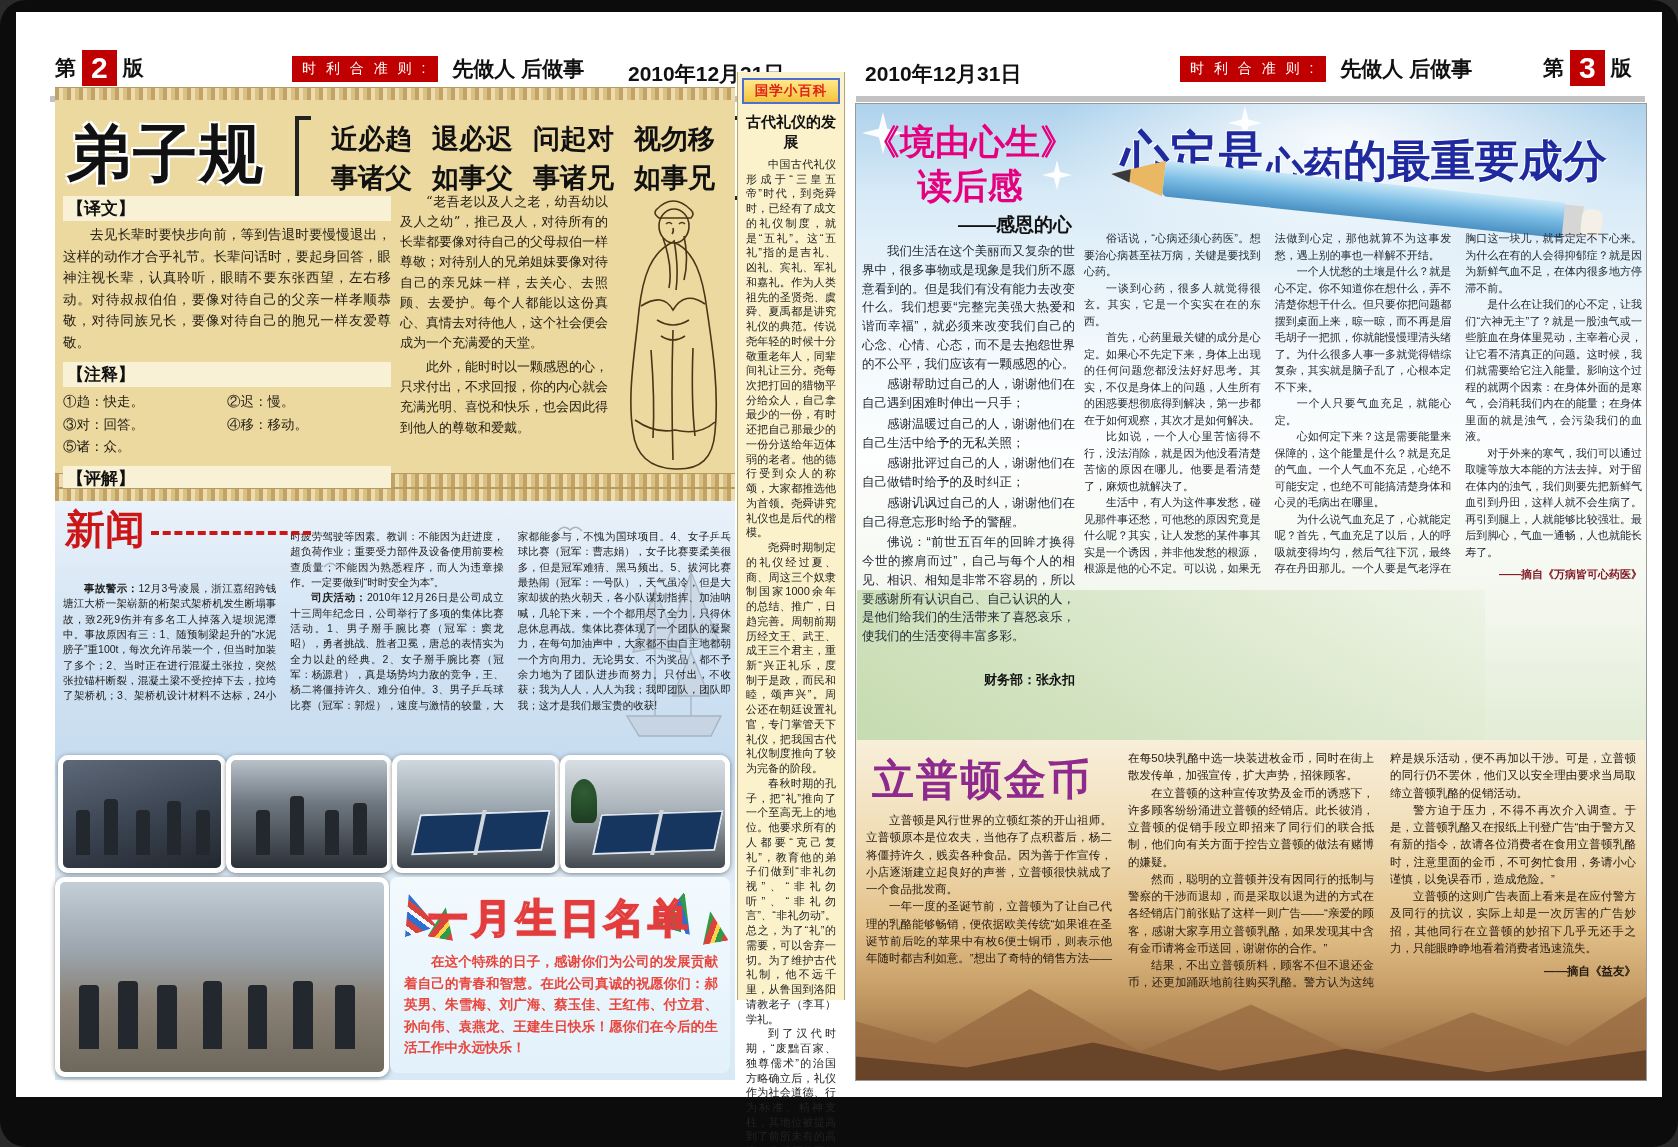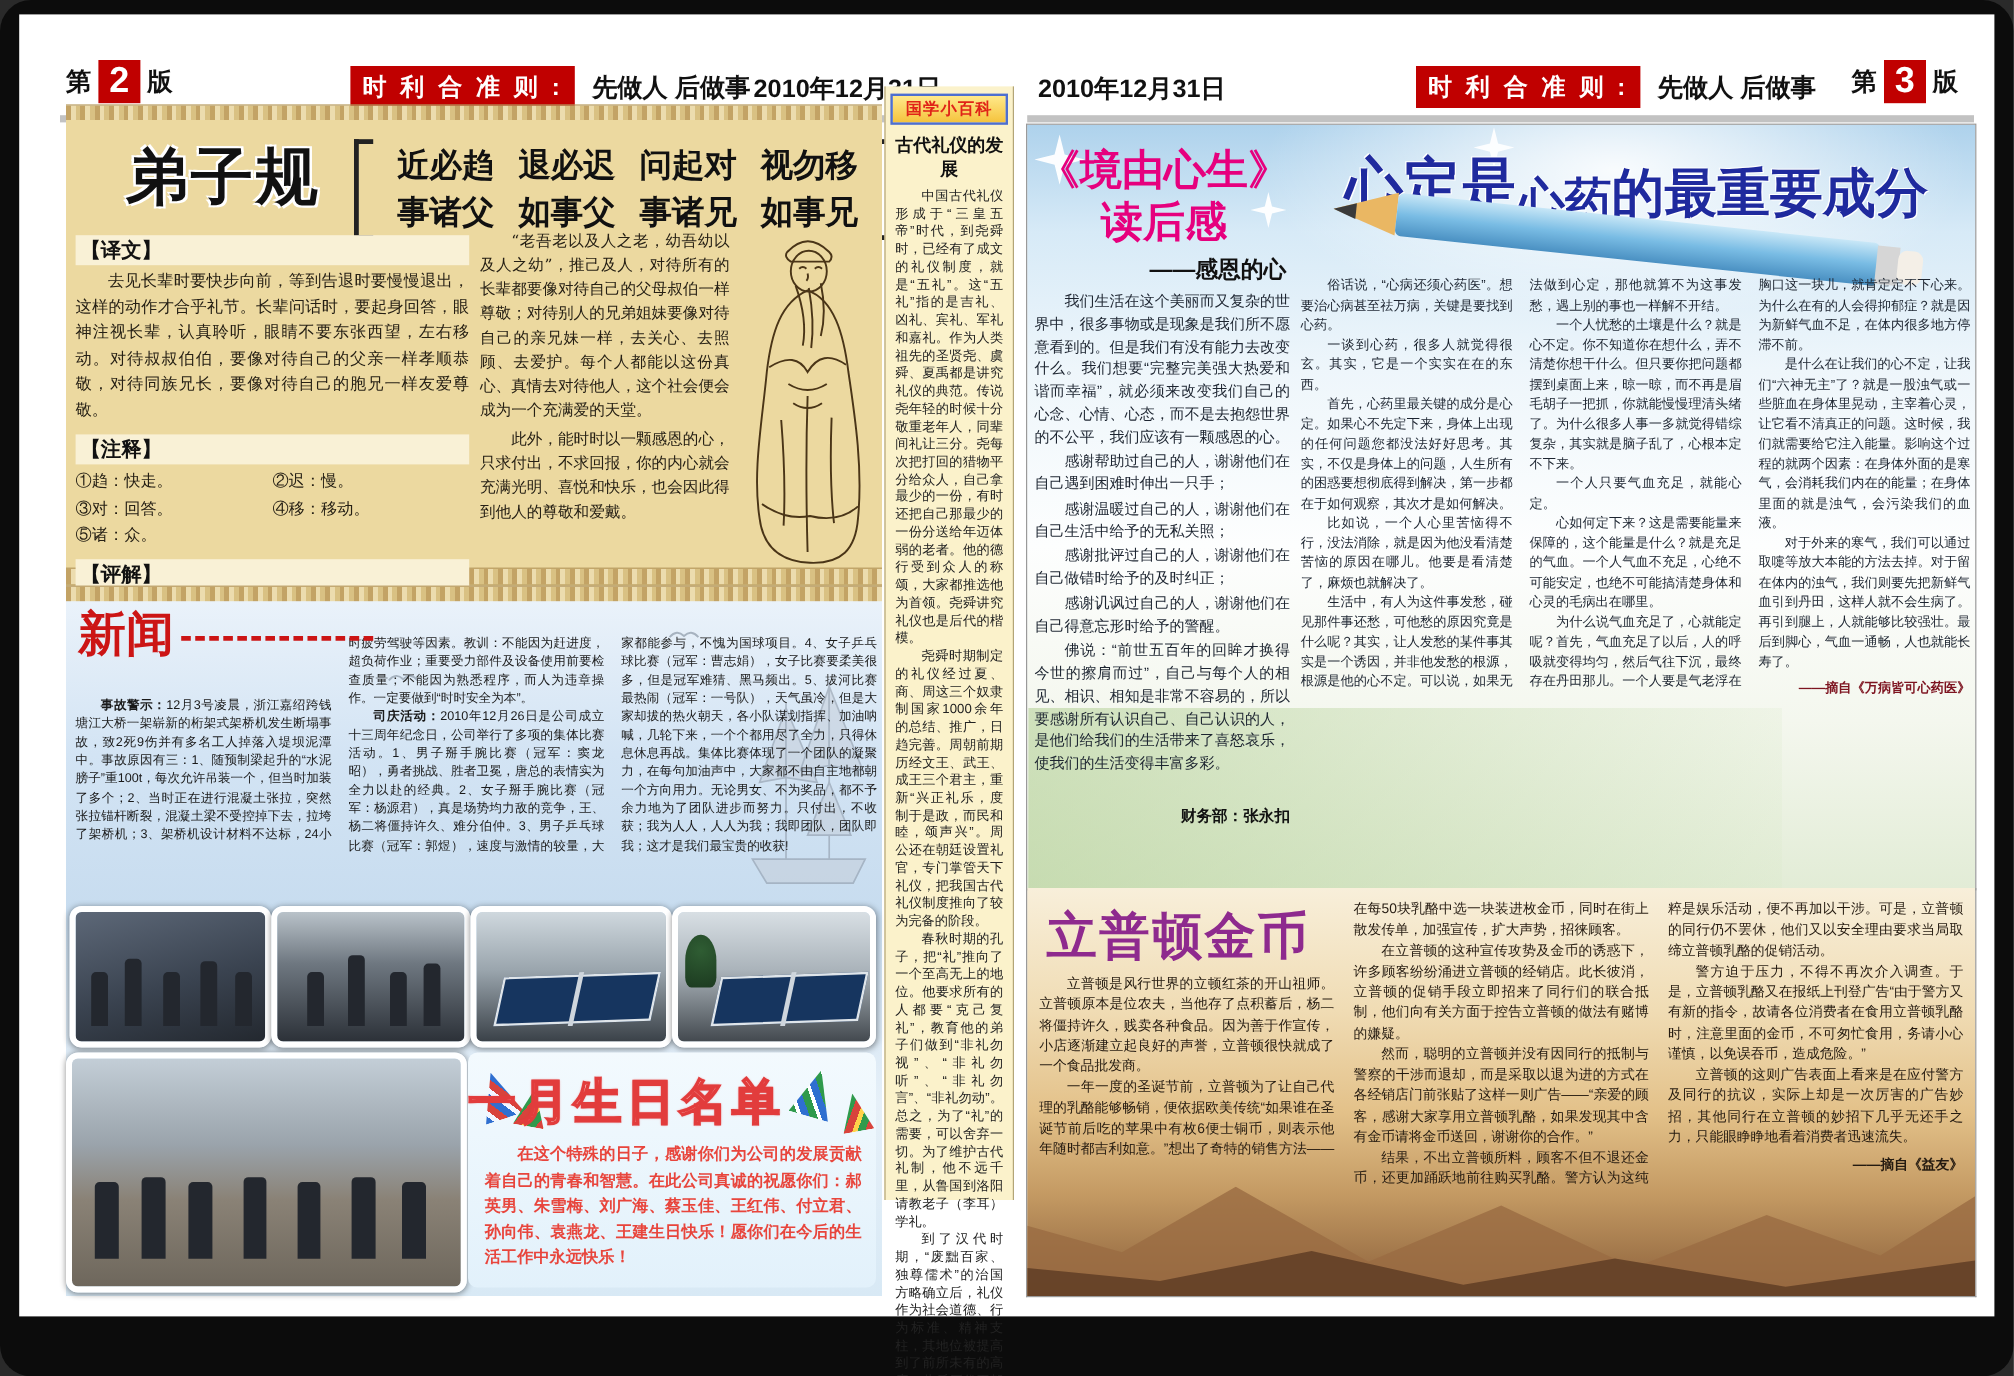--- a/index.html
+++ b/index.html
@@ -12,7 +12,7 @@
   .hdr-t{font-size:21px;font-weight:bold;color:#111;}
   .pagebox{display:inline-block;background:#c00000;color:#fff;font-size:30px;font-weight:900;
            padding:1px 9px;line-height:34px;}
-  .motto-box{display:inline-block;background:#c00000;color:#fff;font-weight:bold;font-size:20px;
+  .motto-box{display:inline-block;background:#c00000;color:#fff;font-weight:normal;font-size:14px;
              padding:4px 10px;letter-spacing:3px;}
   .motto-text{font-size:21px;font-weight:900;color:#111;margin-left:8px;}
   .date{font-size:21px;font-weight:900;color:#111;}

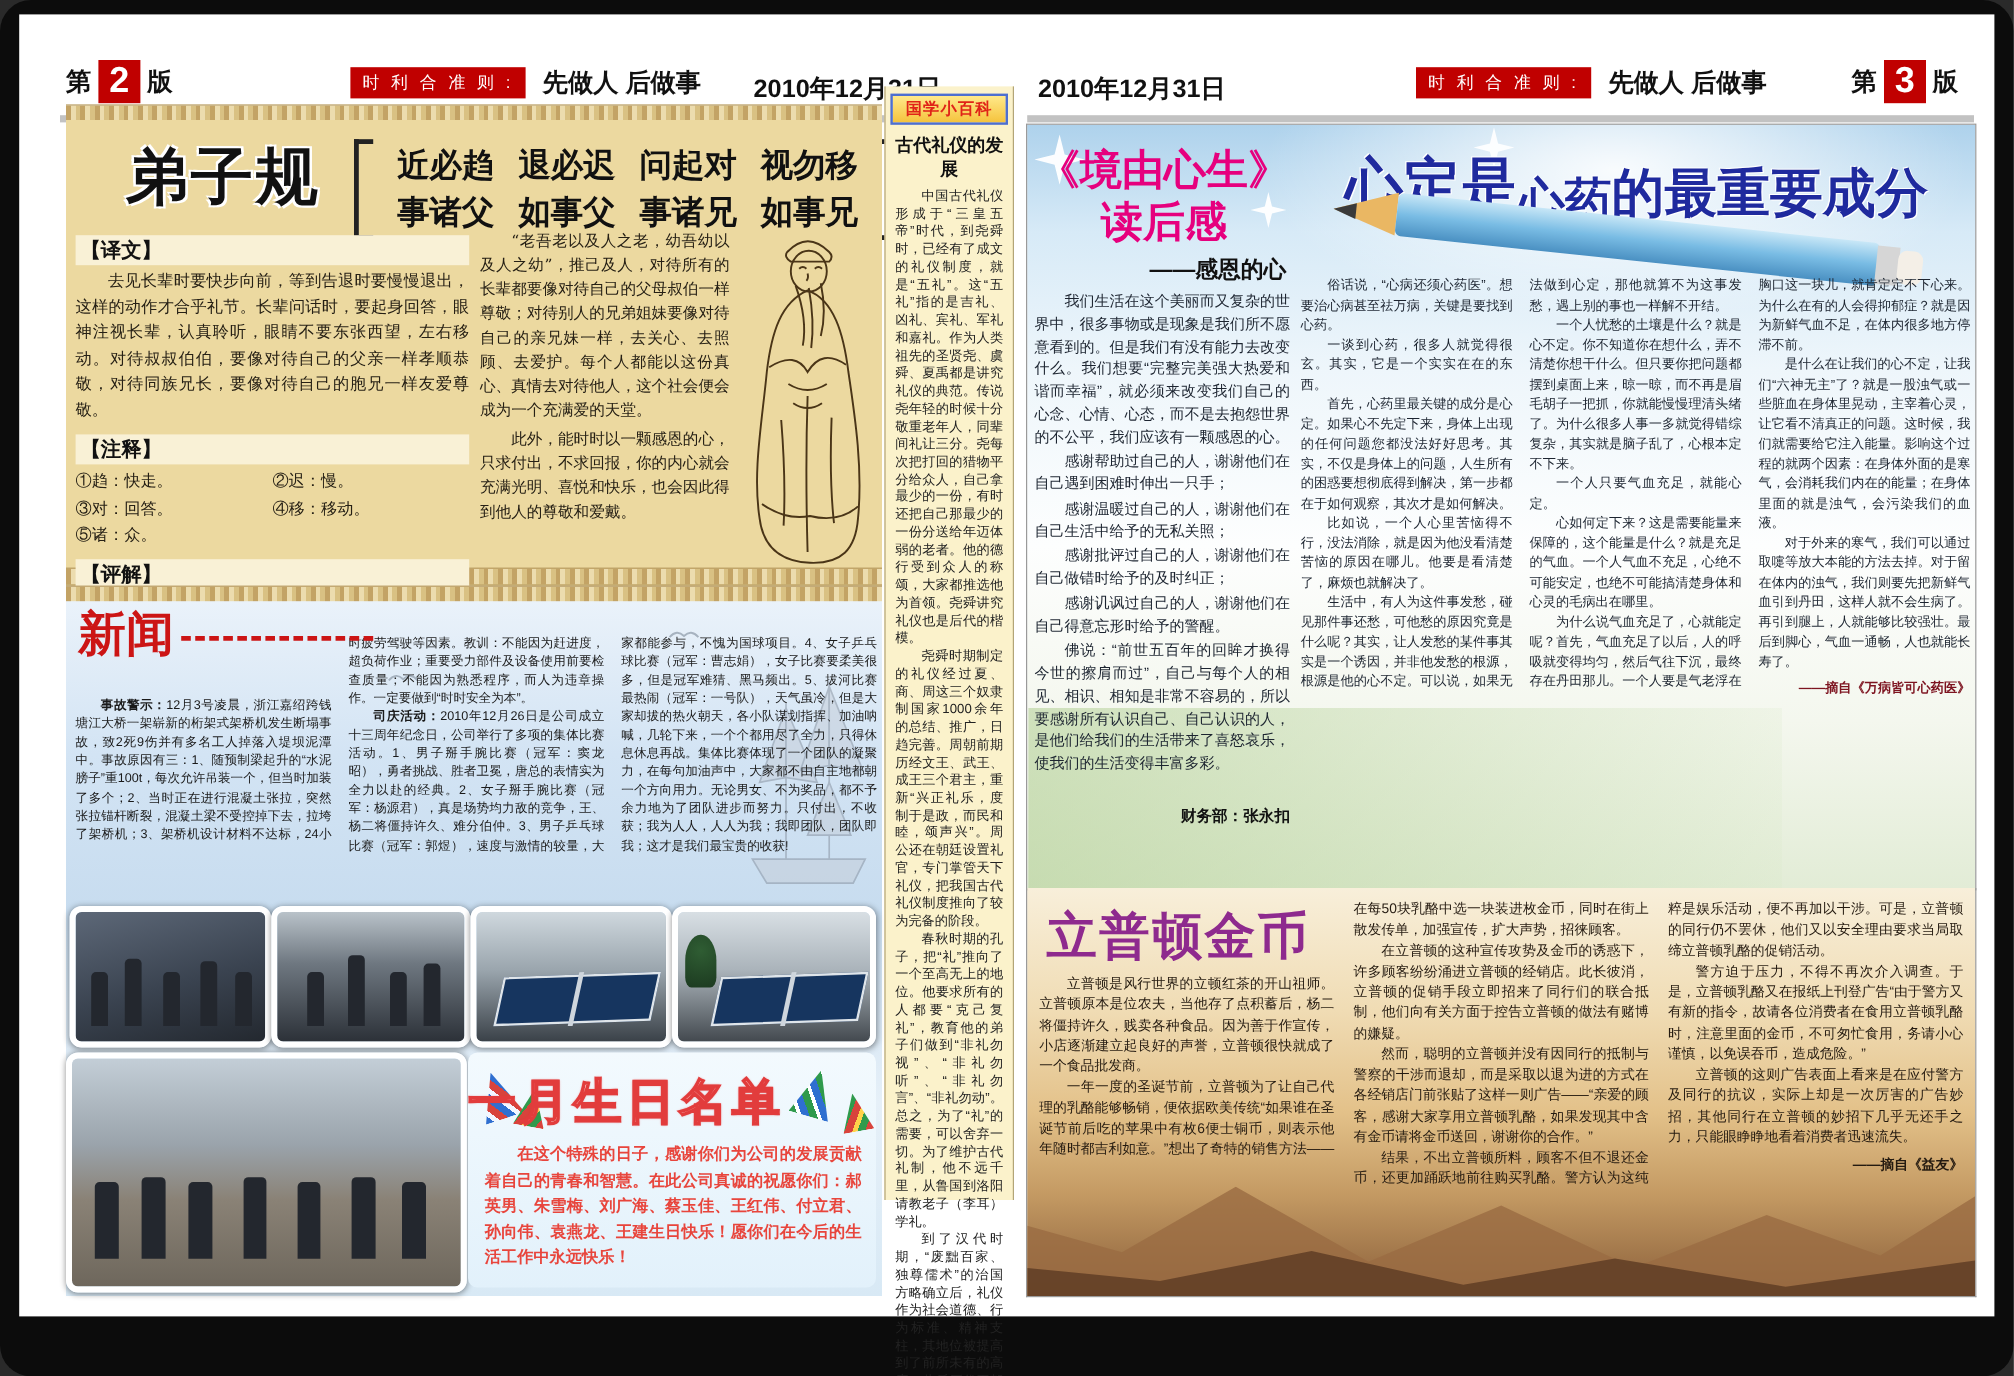--- a/index.html
+++ b/index.html
@@ -22,9 +22,9 @@
         background:repeating-linear-gradient(90deg,#c3a365 0 4px,#ecdcae 4px 8px,#d9c183 8px 12px);}
   
   .dzg{background:#ecd9a0;}
-  .dzg-title{font-size:52px;font-weight:900;color:#111;letter-spacing:2px;line-height:1;
+  .dzg-title{font-size:64px;font-weight:900;color:#111;letter-spacing:2px;line-height:1;
              text-shadow:2px 2px 0 #fff,-2px -2px 0 #fff,2px -2px 0 #fff,-2px 2px 0 #fff;
-             font-family:"DejaVu Serif",serif;margin-left:38px;}
+             font-family:"DejaVu Serif",serif;}
   .verse-wrap{display:flex;align-items:center;gap:20px;}
   .vbracket{width:12px;height:76px;border:4px solid #222;}
   .vbracket.open{border-right:none;}

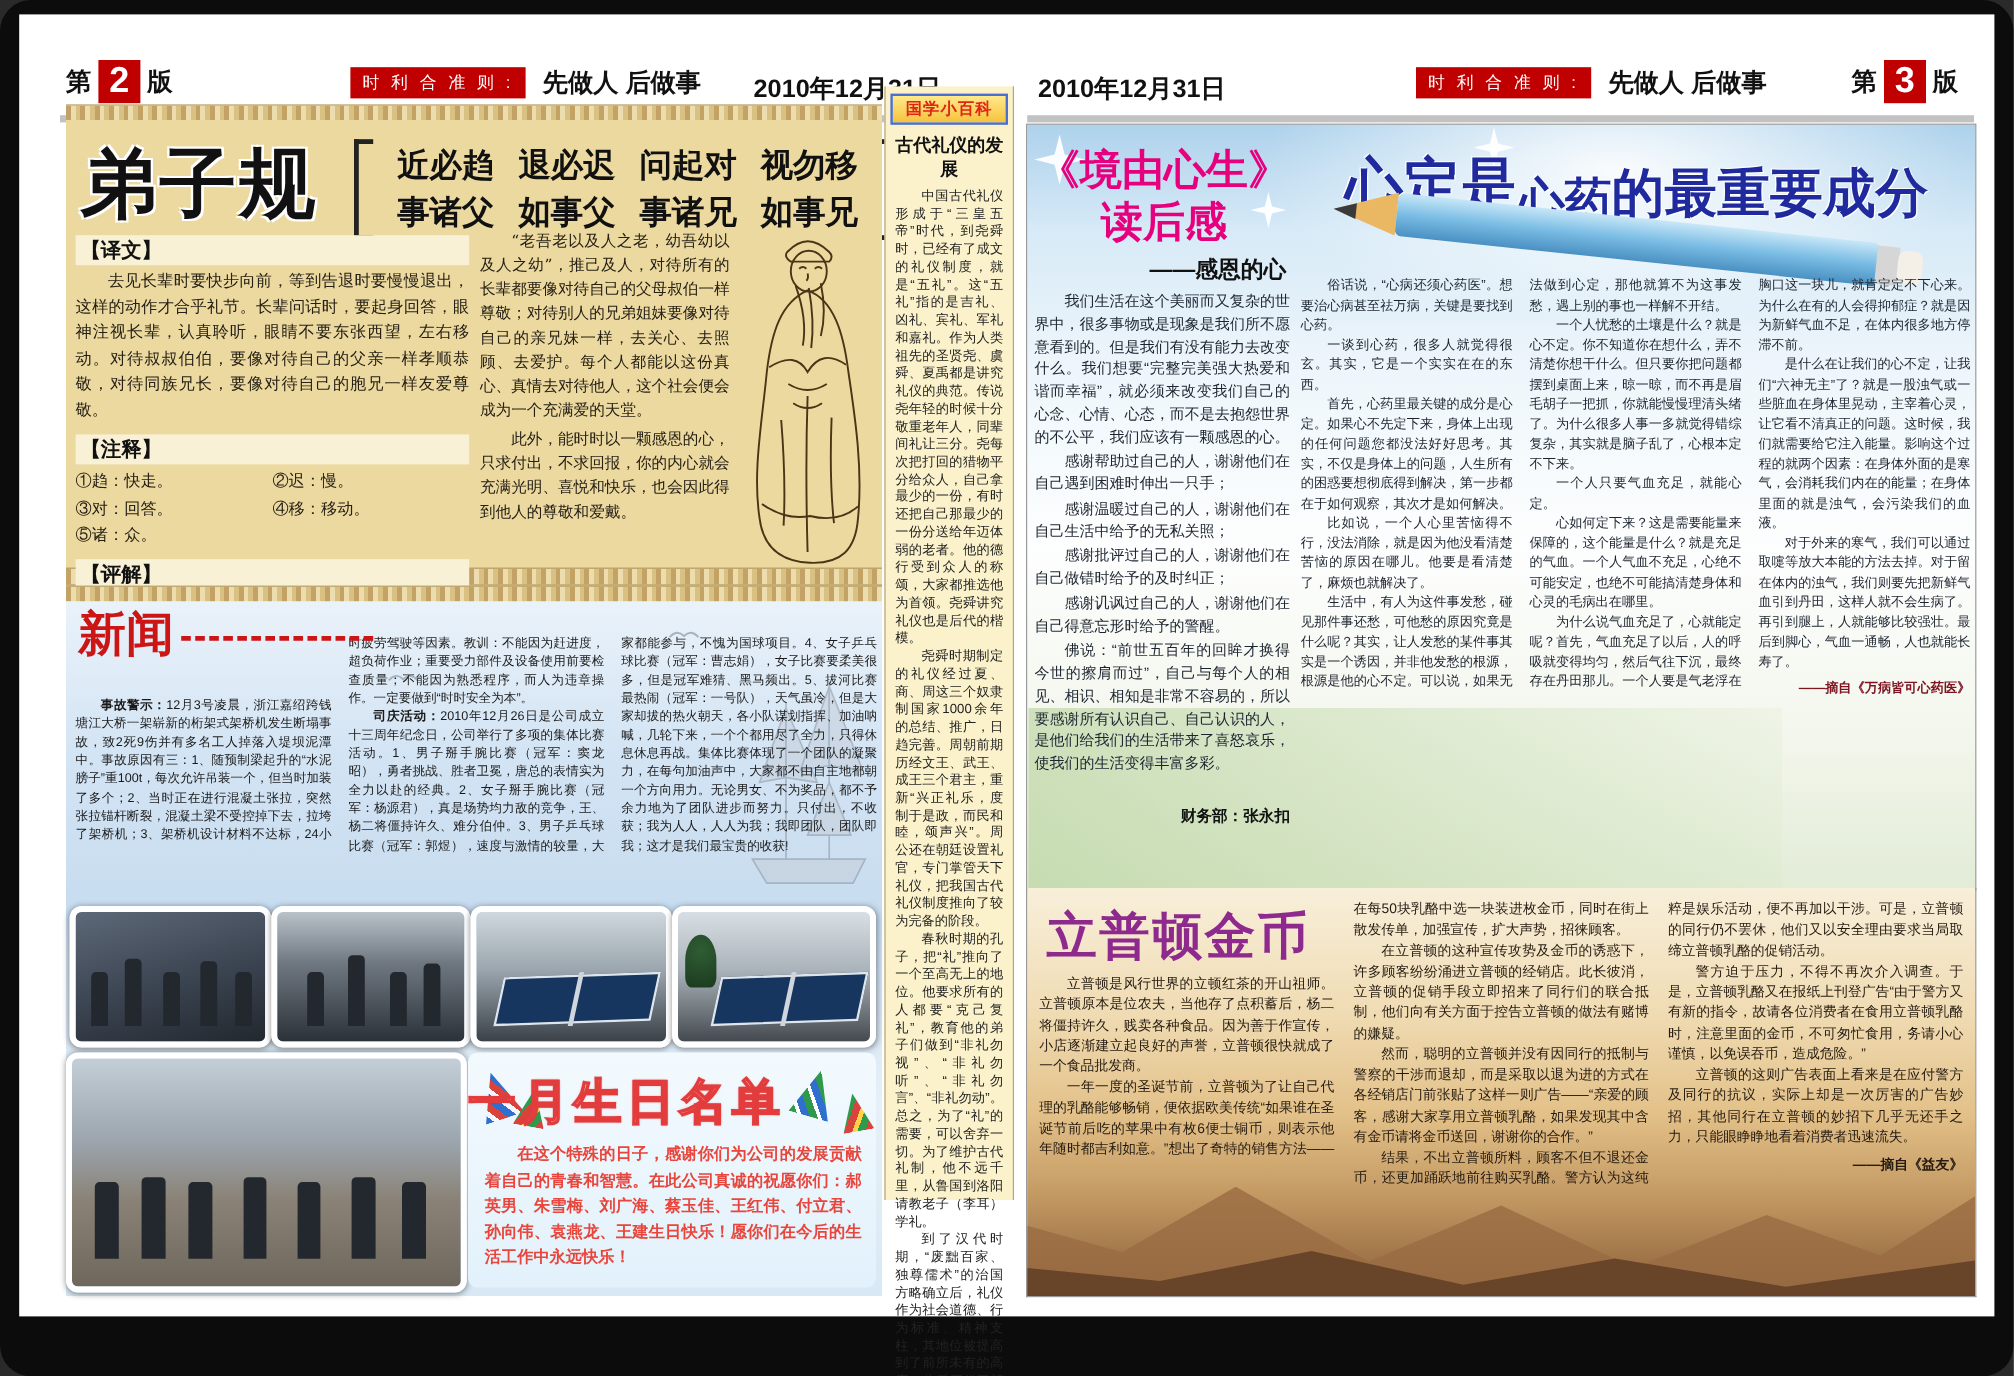--- a/index.html
+++ b/index.html
@@ -246,7 +246,7 @@
       <div class="hat h2" style="left:40px;top:30px;transform:rotate(10deg);width:26px;height:32px;"></div>
       <div class="hat h3" style="right:34px;top:14px;transform:rotate(16deg);"></div>
       <div class="hat h2" style="right:4px;top:34px;transform:rotate(-10deg);width:26px;height:32px;"></div>
-      <div class="abs bday-title" style="left:0;right:0;top:14px;">一月生日名单</div>
+      <div class="abs bday-title" style="left:0;right:0;top:14px;text-align:center;">一月生日名单</div>
       <p class="abs bday-text" style="left:14px;right:12px;top:74px;">在这个特殊的日子，感谢你们为公司的发展贡献着自己的青春和智慧。在此公司真诚的祝愿你们：郝英男、朱雪梅、刘广海、蔡玉佳、王红伟、付立君、孙向伟、袁燕龙、王建生日快乐！愿你们在今后的生活工作中永远快乐！</p>
     </div>
   </div>

